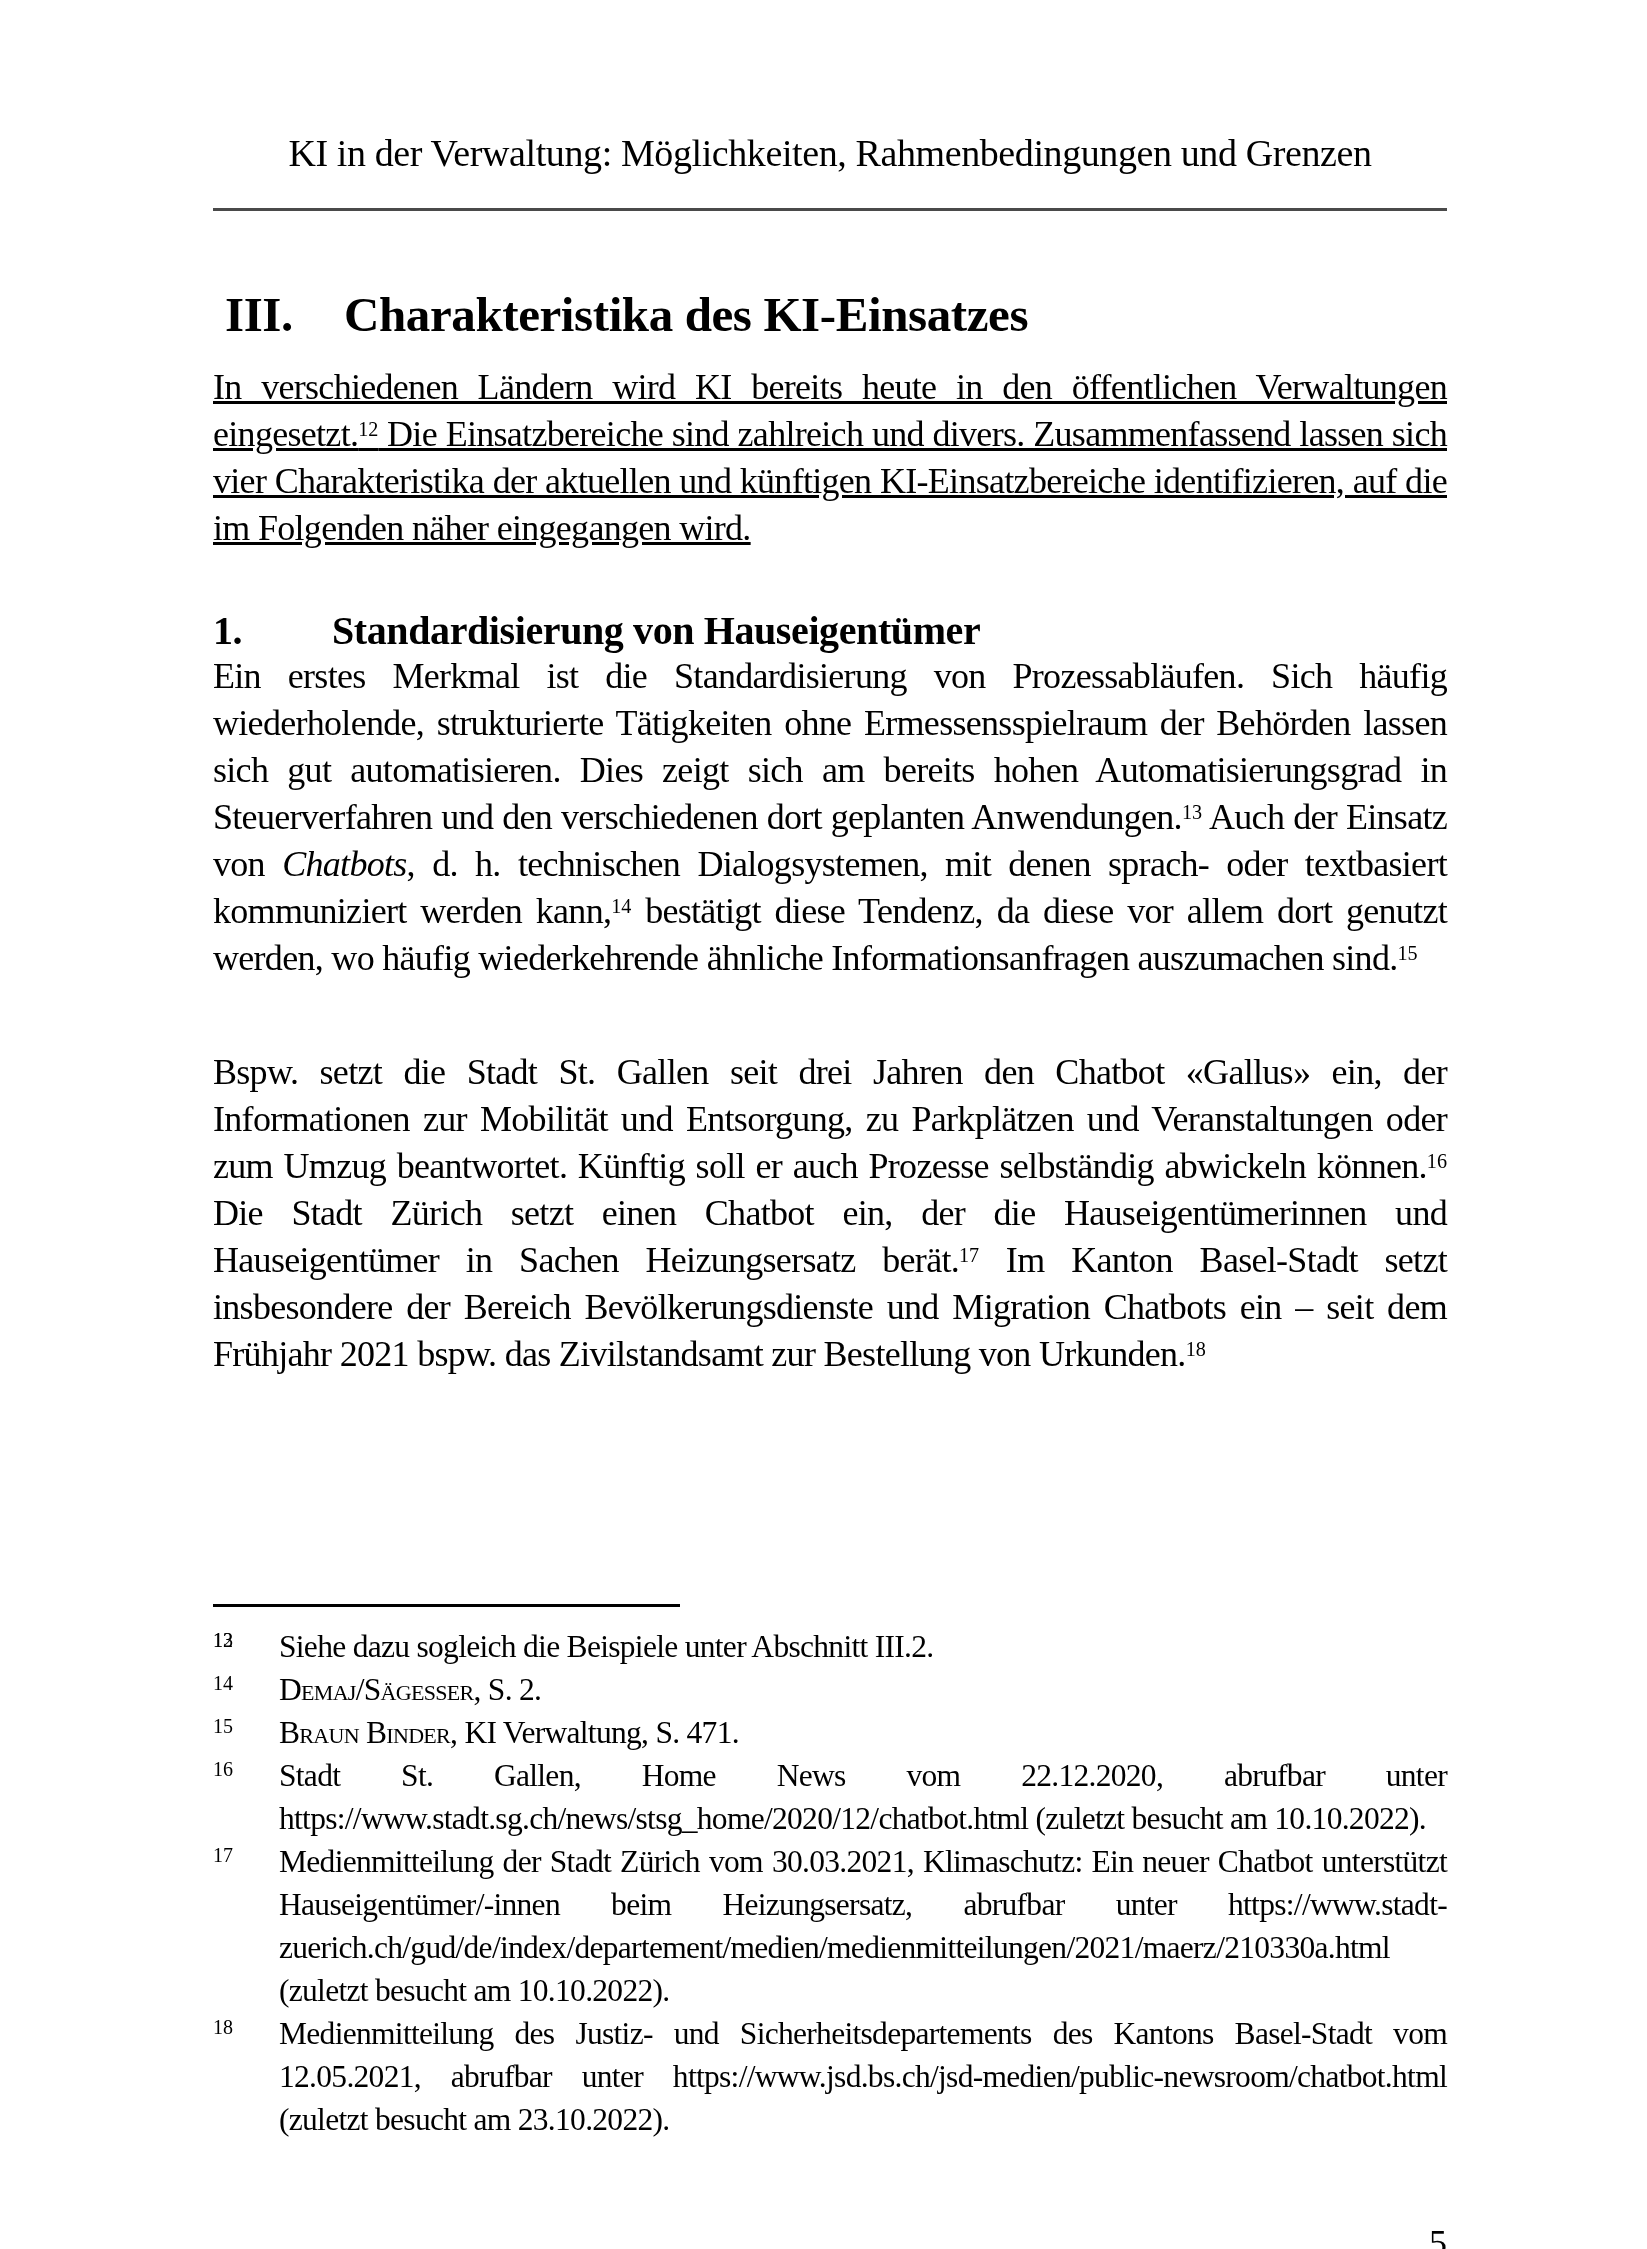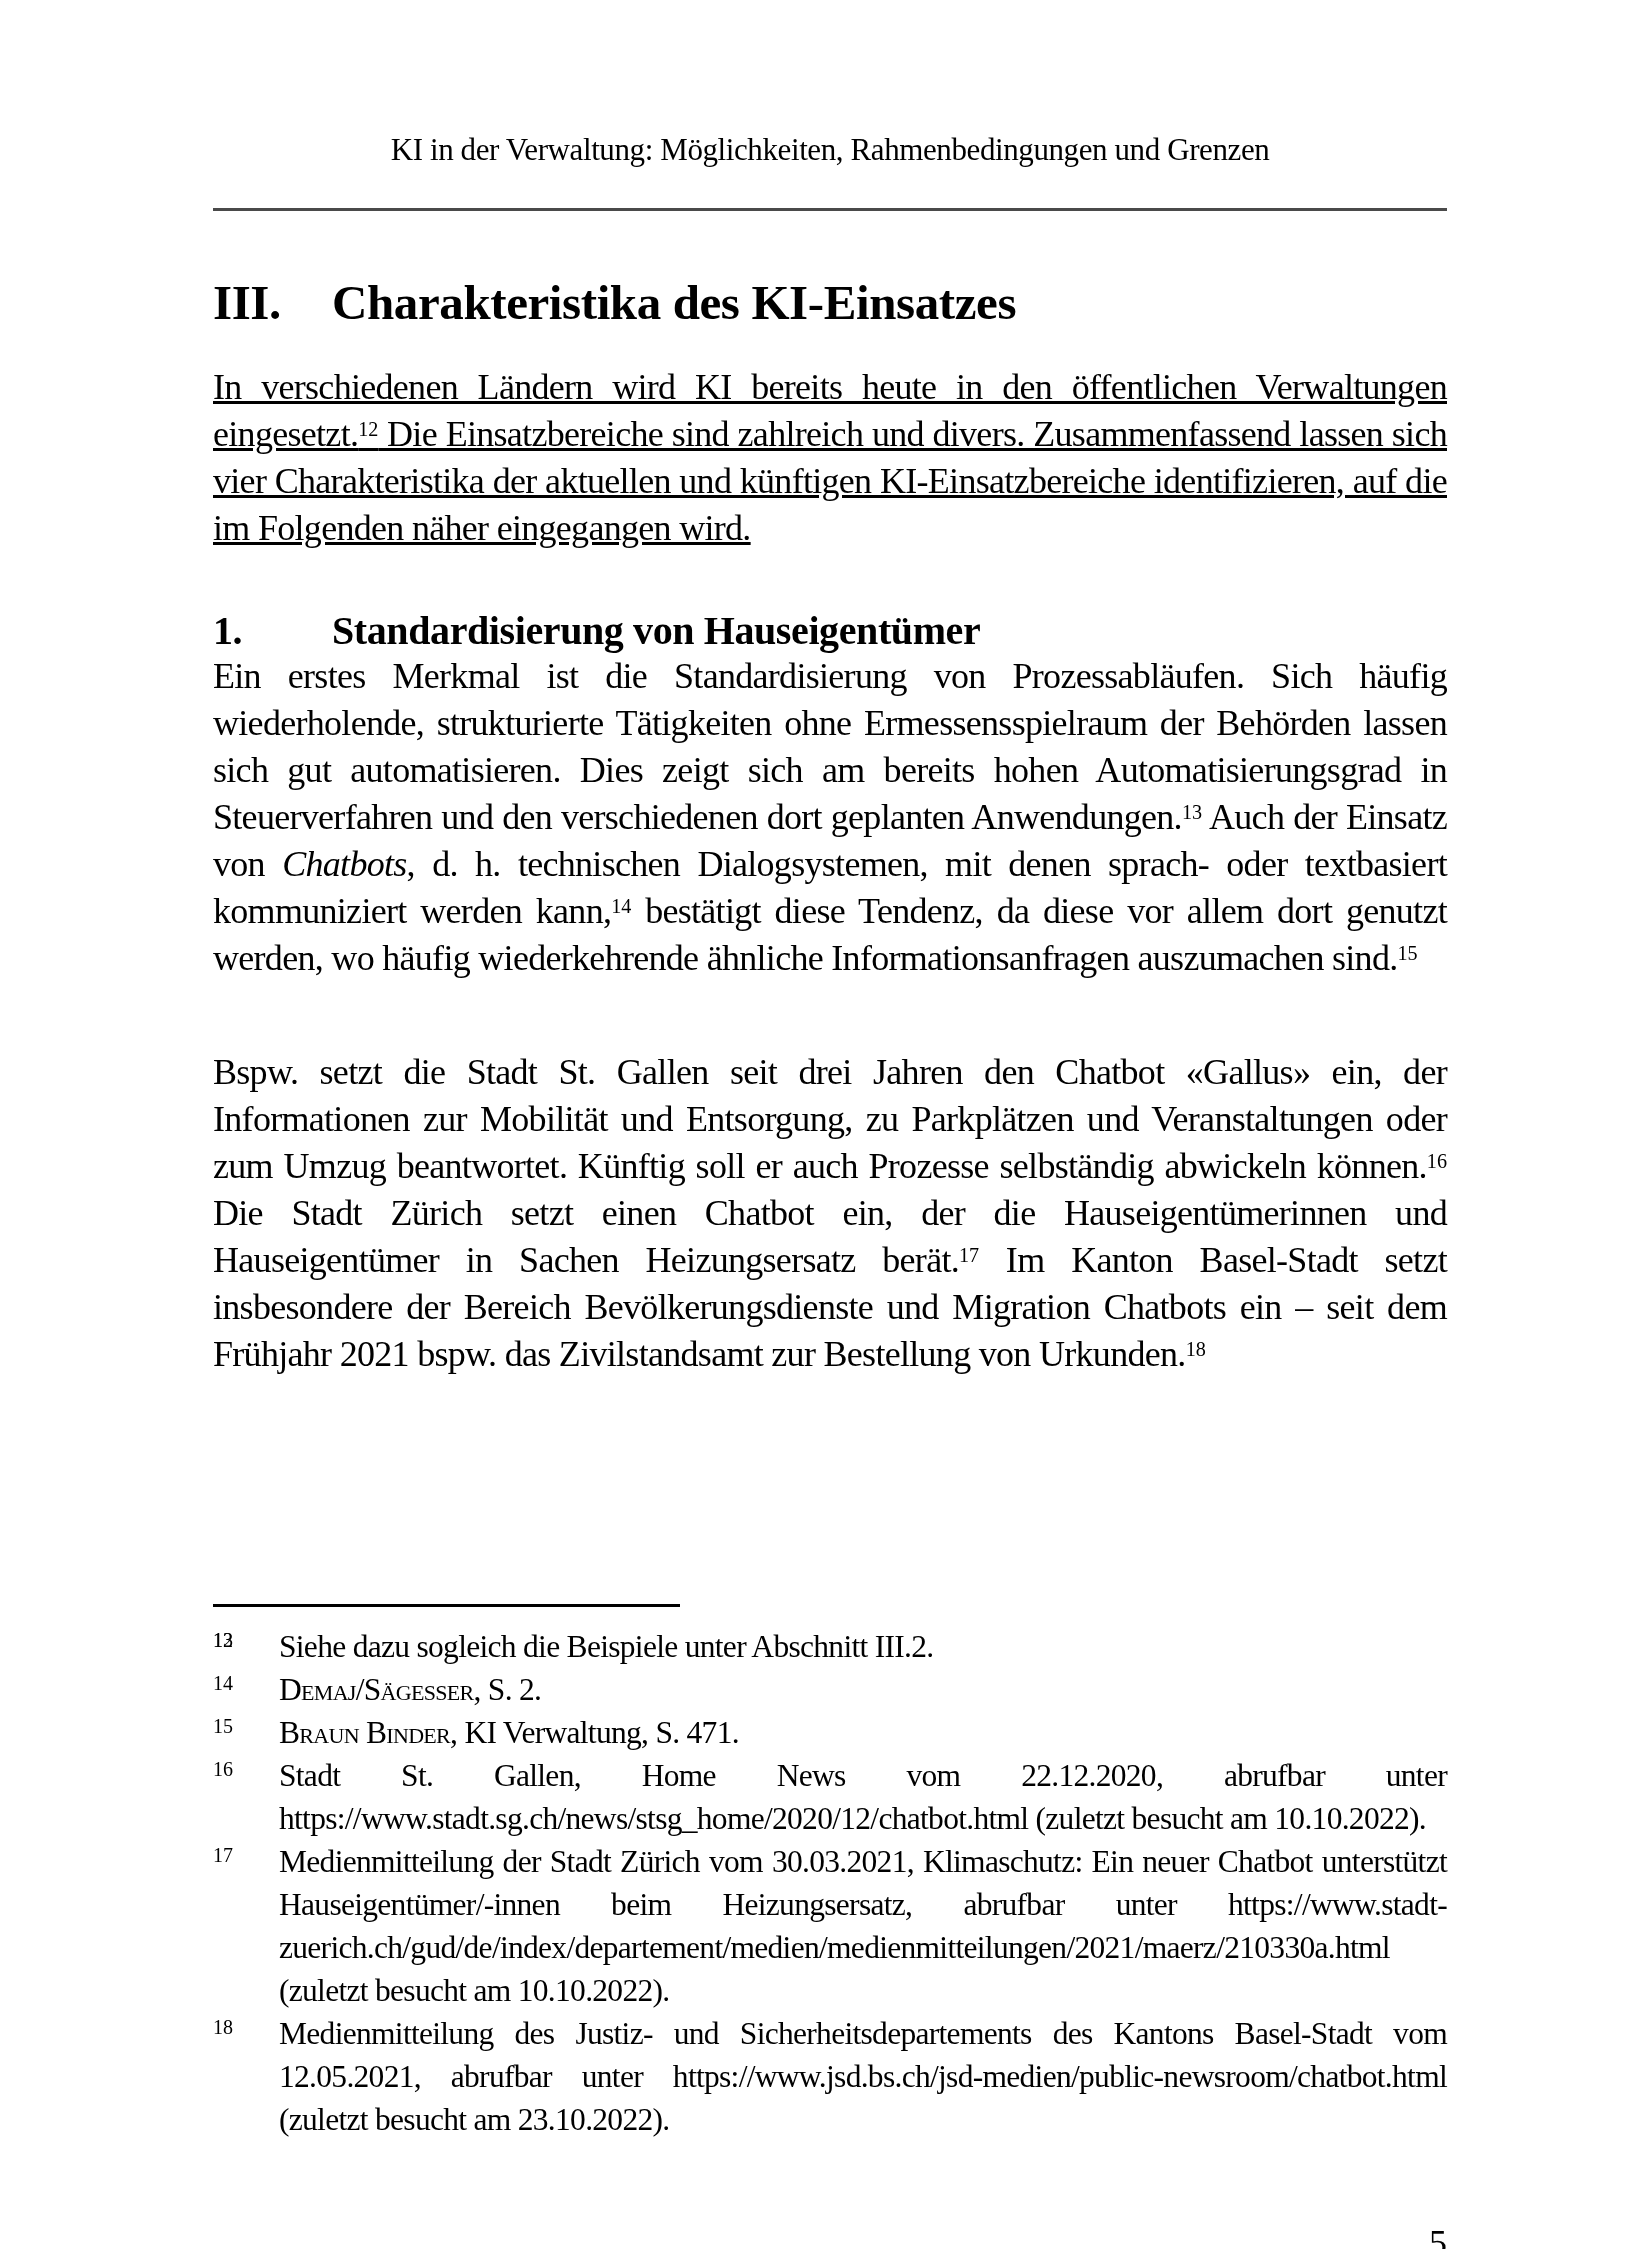--- a/index.html
+++ b/index.html
@@ -23,7 +23,7 @@
   }
   .running-header {
     top: 134px;
-    font-size: 31px;
+    font-size: 38px;
     line-height: 1;
     text-align: center;
     letter-spacing: -0.4px;

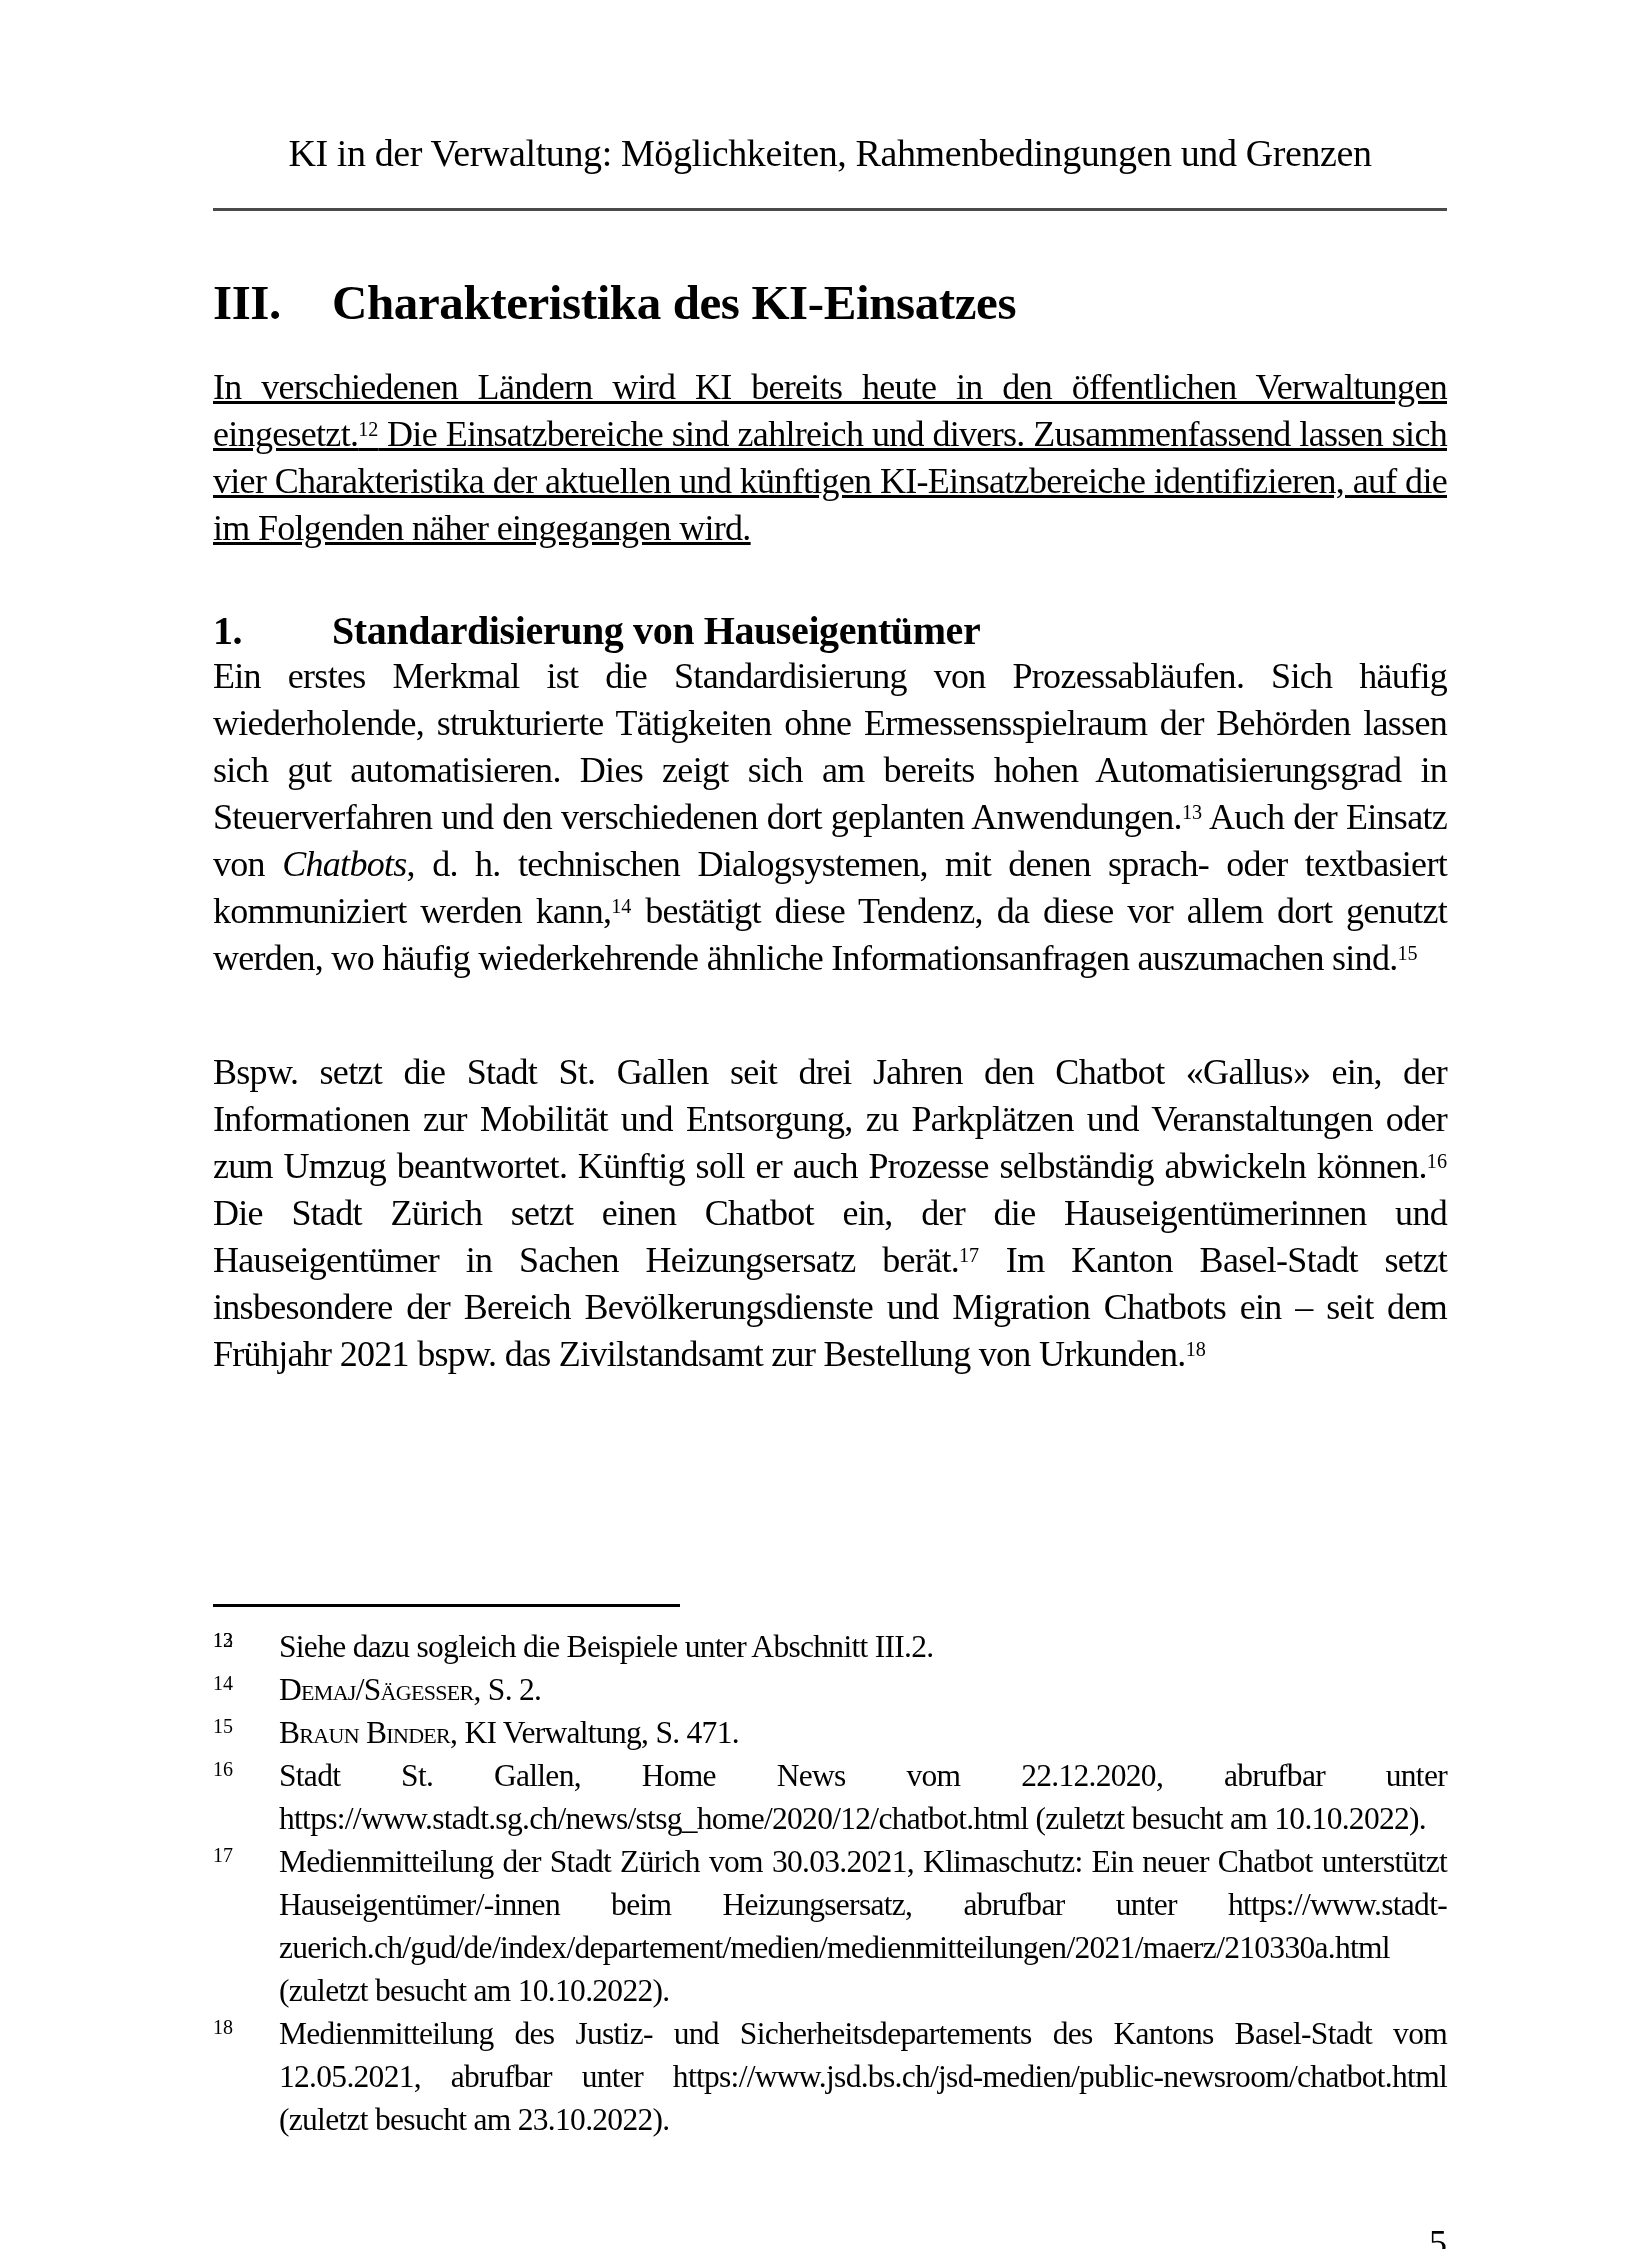--- a/index.html
+++ b/index.html
@@ -40,7 +40,7 @@
     font-weight: bold;
     line-height: 1;
     letter-spacing: -0.4px;
-    margin: 0;
+    margin: 12px;
   }
   .h2 {
     top: 611px;

